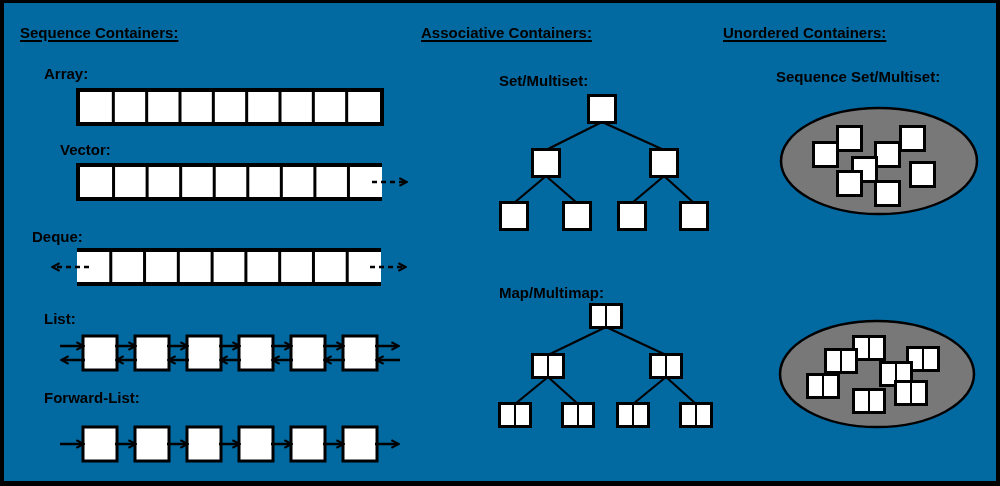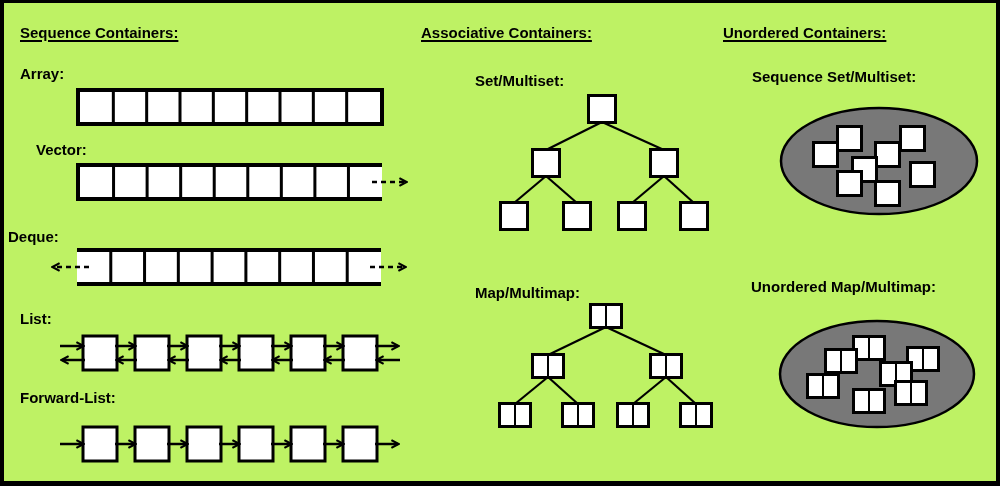--- a/index.html
+++ b/index.html
@@ -7,7 +7,7 @@
     position:relative;
     width:1000px;height:486px;
     box-sizing:border-box;
-    background:#bef264;
+    background:#0369a1;
     border:3px solid #000;
     border-left-width:4px;
     border-right-width:4px;

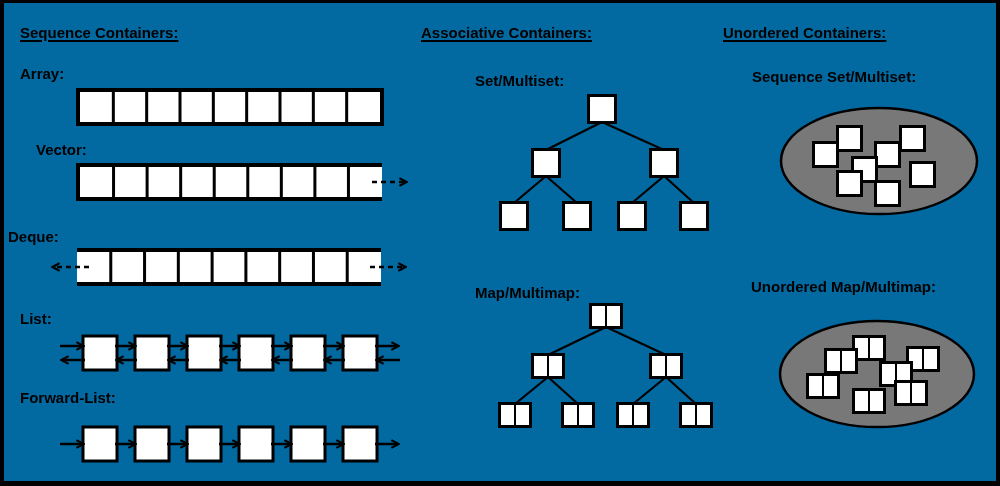--- a/index.html
+++ b/index.html
@@ -29,6 +29,7 @@
     font-size:15px;font-weight:700;color:#000;
     white-space:nowrap;
     line-height:15px;
+    margin-left:24px;
   }
   svg.layer{position:absolute;left:0;top:0;}
 </style>

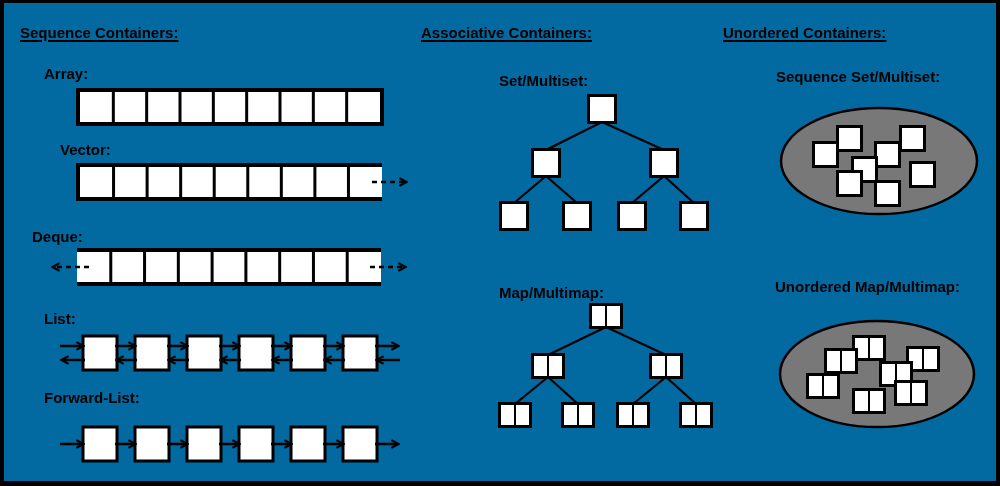--- a/index.html
+++ b/index.html
@@ -52,7 +52,6 @@
   <div class="lbl" style="left:471px;top:282px">Map/Multimap:</div>
 
   <div class="lbl" style="left:748px;top:66px">Sequence Set/Multiset:</div>
-  <div class="lbl" style="left:747px;top:276px">Unordered Map/Multimap:</div>
 
   <svg id="diagram-layer" class="layer" width="992" height="478">
     <defs>

